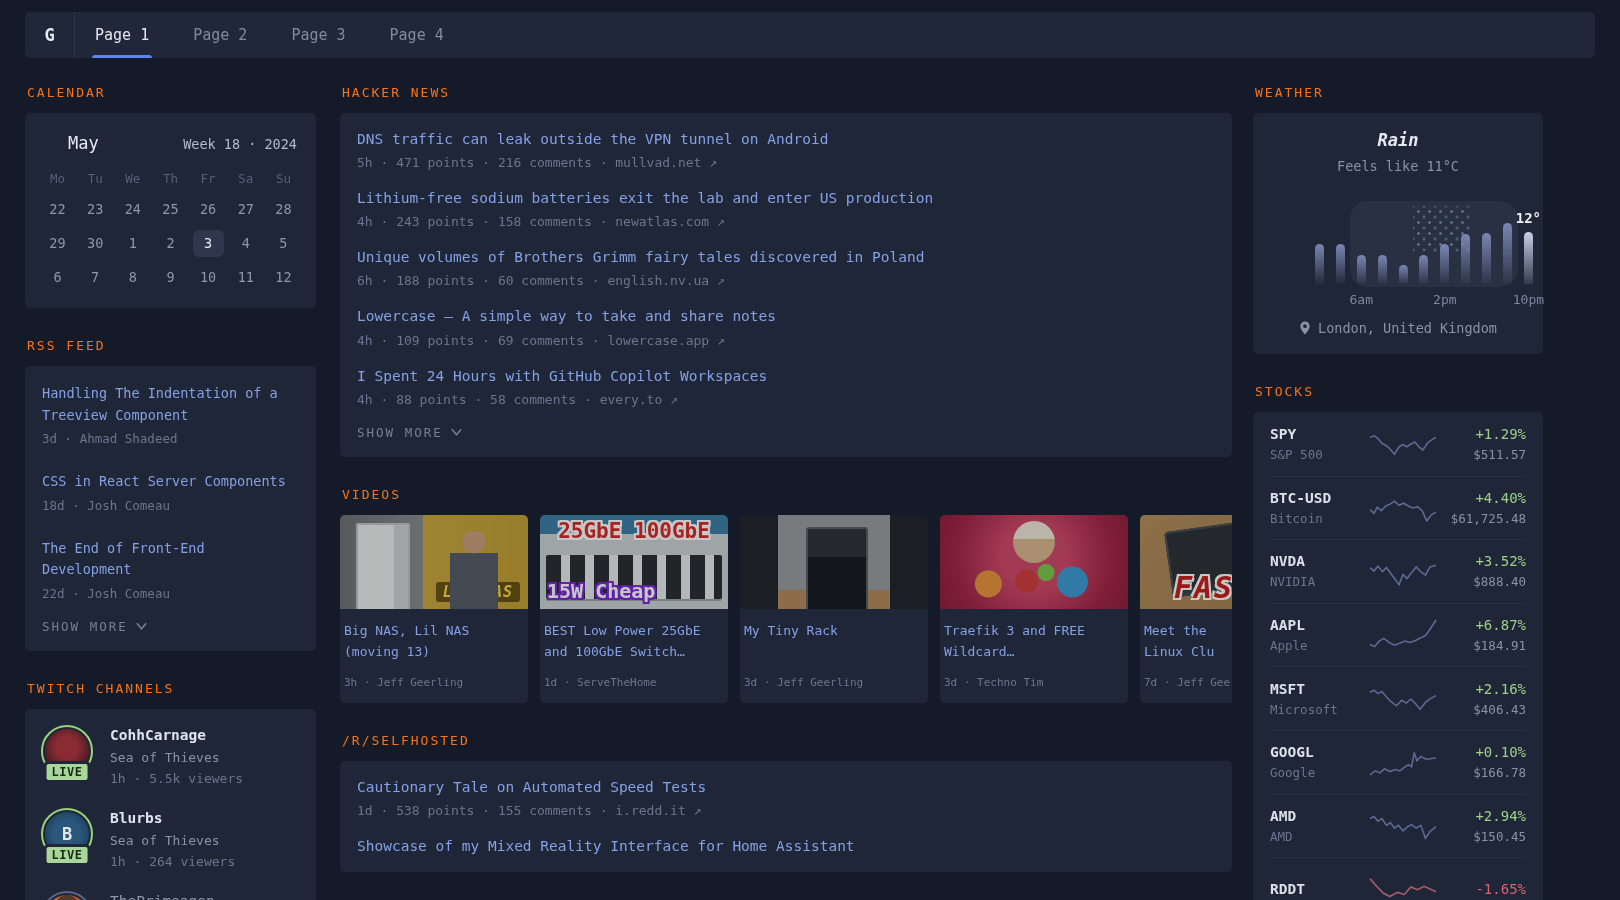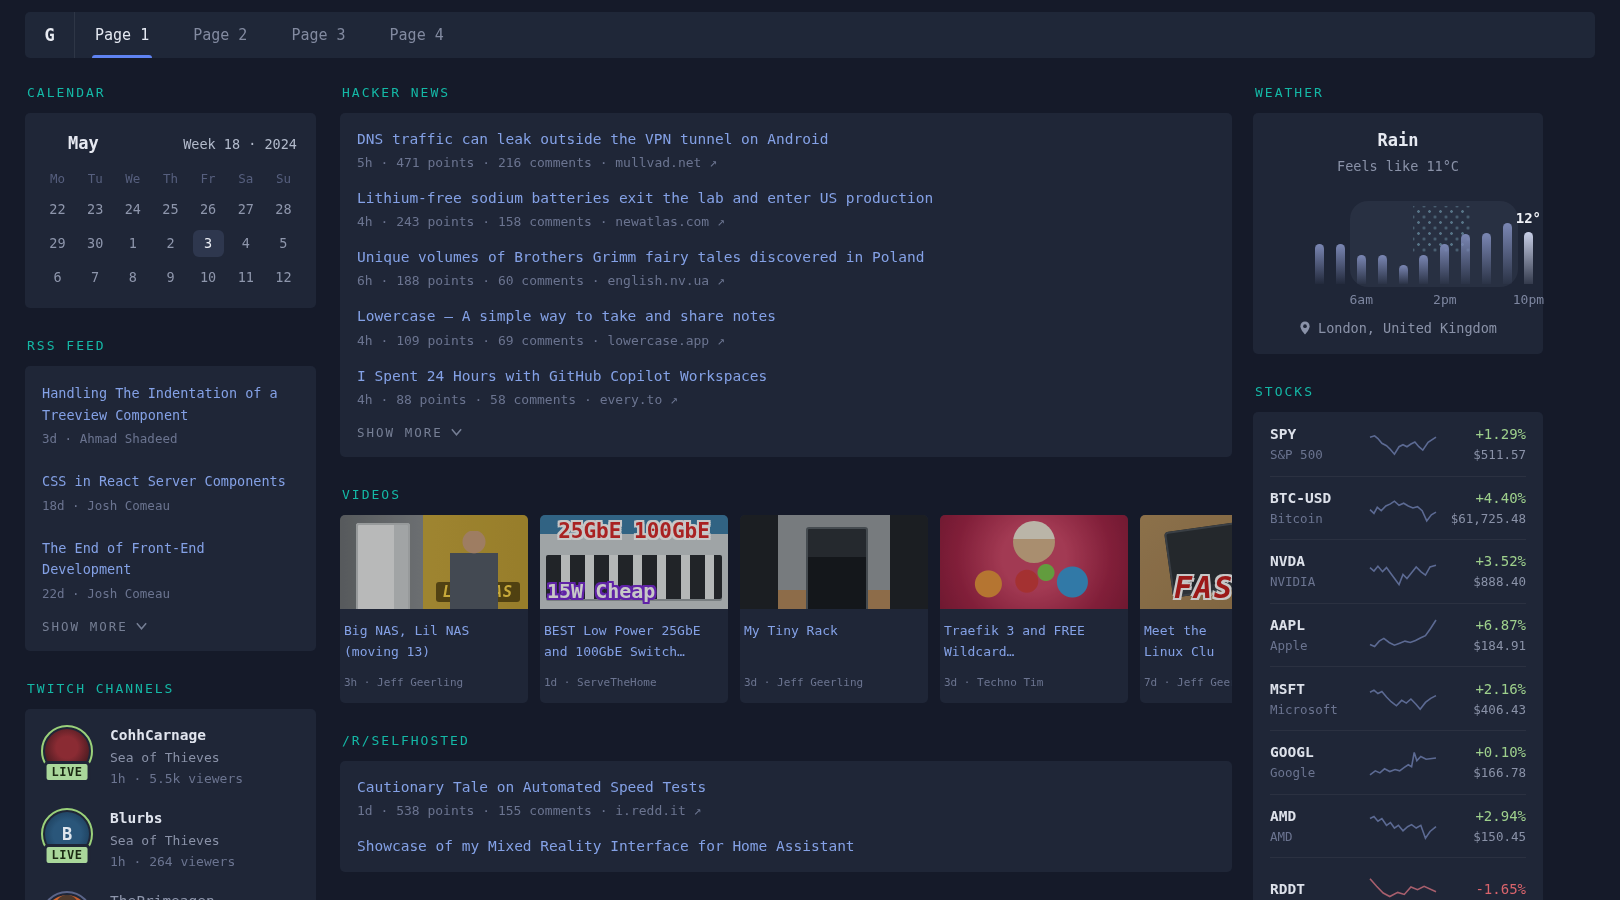--- a/index.html
+++ b/index.html
@@ -42,7 +42,7 @@
   .widget { margin-bottom: 30px; }
   .widget-header {
     font-size: 13px; font-weight: normal; letter-spacing: 2px;
-    color: #14b8a6; margin: 0 0 13px 2px;
+    color: #f97316; margin: 0 0 13px 2px;
   }
   .card { background: #1f2637; border-radius: 5px; padding: 17px; }
 

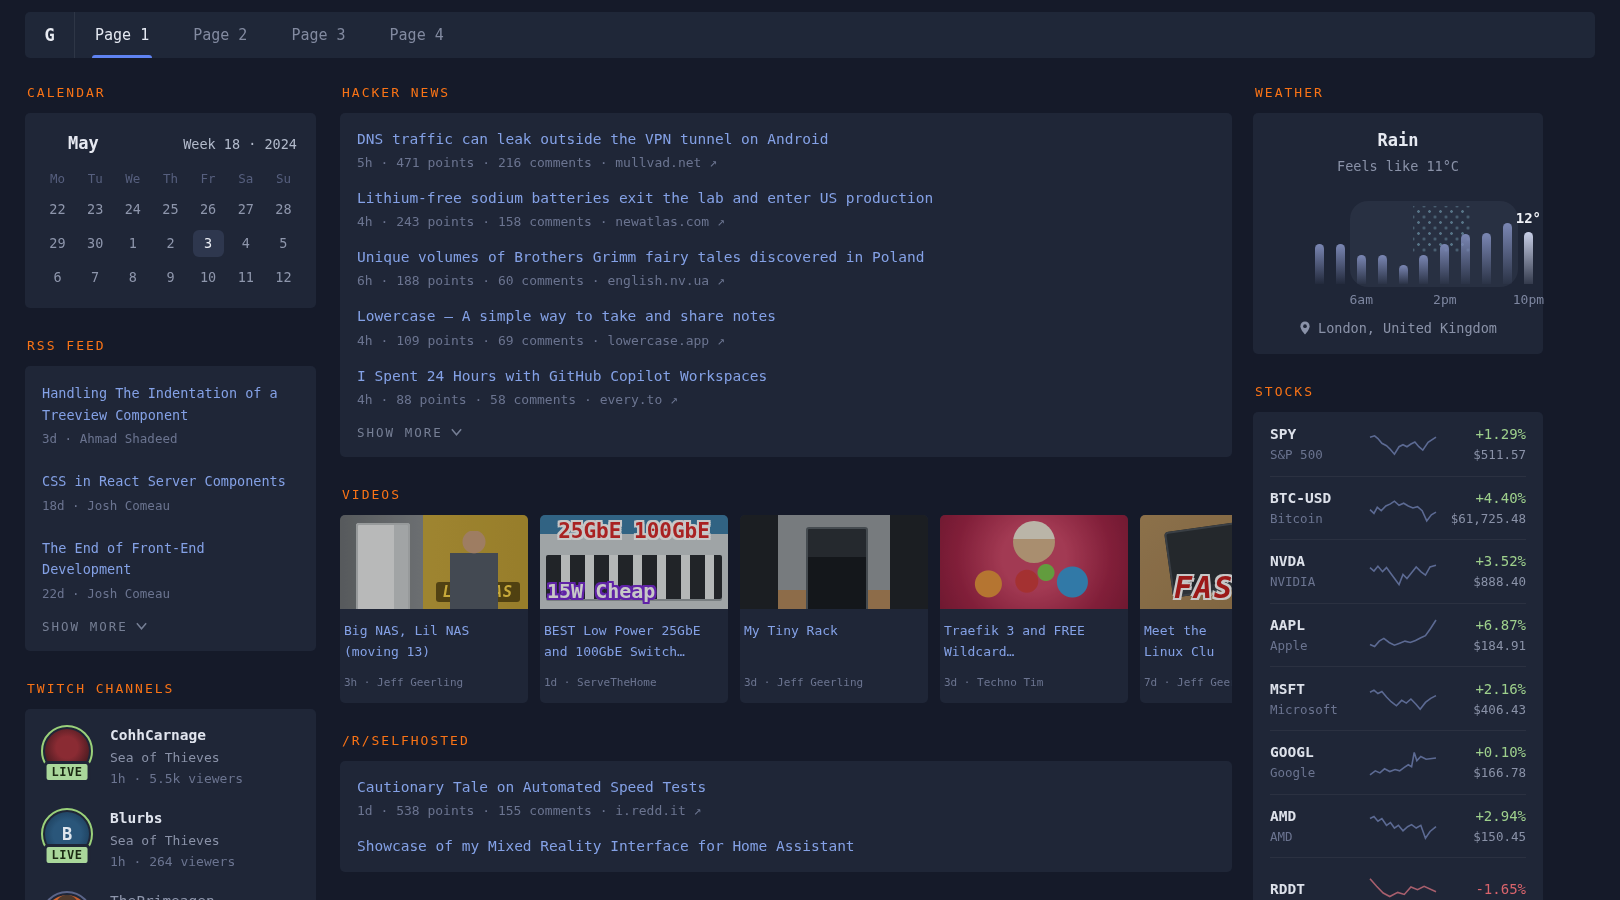--- a/index.html
+++ b/index.html
@@ -48,7 +48,7 @@
 
   
   .cal-head { display: flex; justify-content: space-between; align-items: baseline; padding: 3px 2px 0; }
-  .cal-month { color: #e6e9f1; font-size: 17px; font-weight: bold; padding-left: 24px; }
+  .cal-month { color: #e6e9f1; font-size: 17px; font-weight: normal; padding-left: 24px; }
   .cal-week  { color: #b2bacb; font-size: 13.5px; }
   .cal-row { display: flex; justify-content: space-between; margin-top: 7px; }
   .cal-row.cal-wd { margin-top: 16px; }

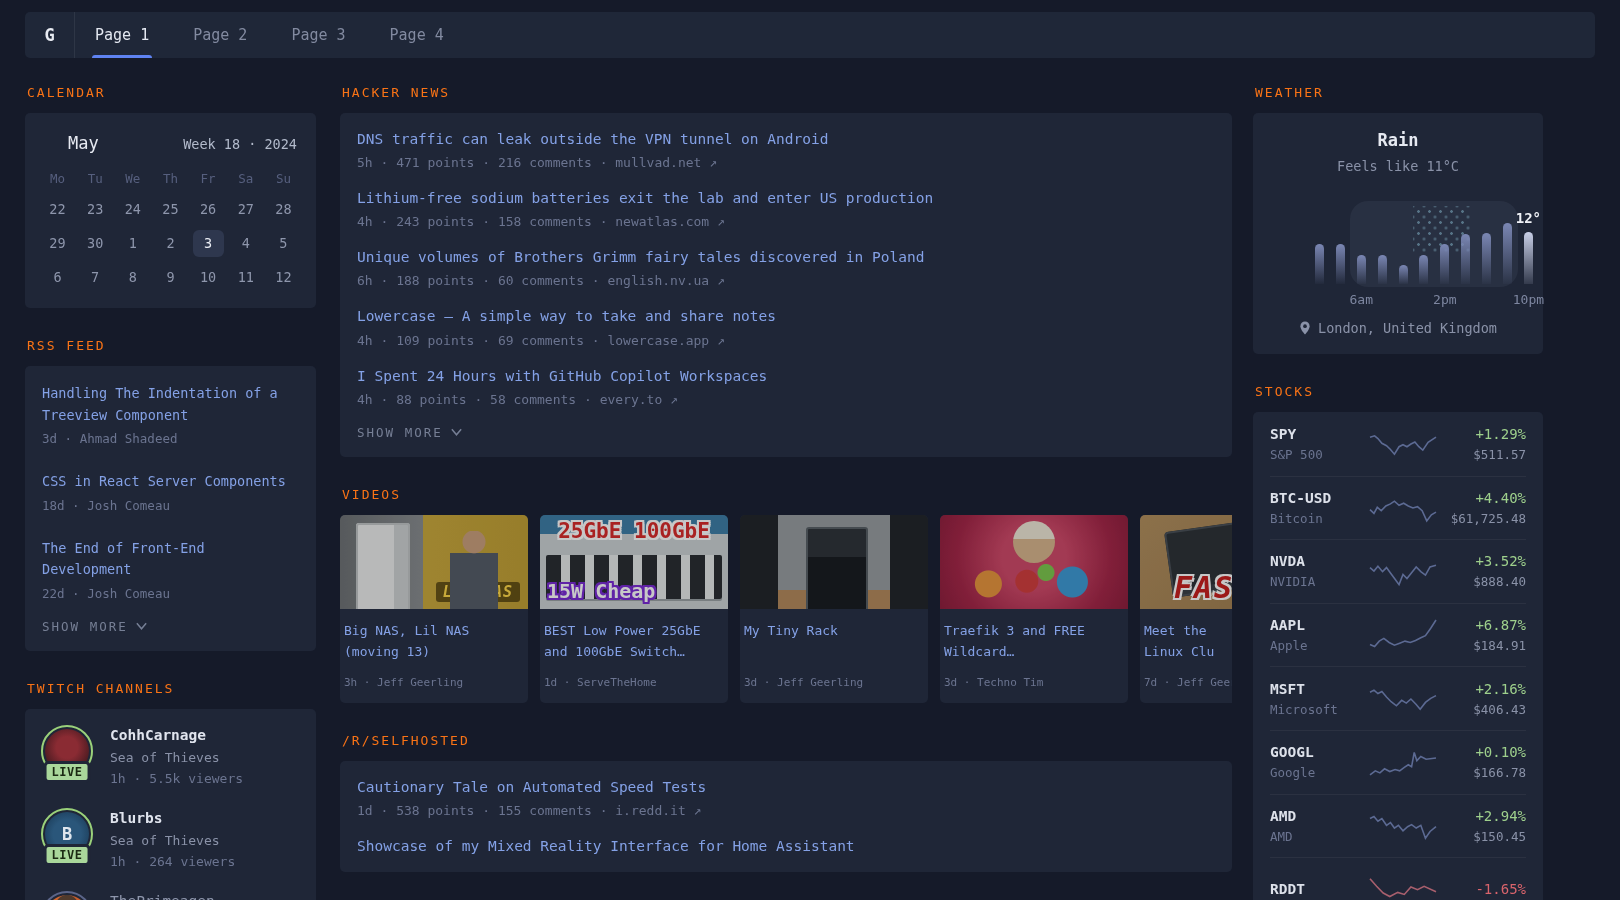--- a/index.html
+++ b/index.html
@@ -185,7 +185,7 @@
 
   
   .weather-card { padding: 17px 0 18px; text-align: center; }
-  .w-cond  { color: #e6e9f1; font-size: 17px; font-weight: bold; }
+  .w-cond  { color: #e6e9f1; font-size: 17px; font-weight: bold; font-style: italic; }
   .w-feels { color: #8a92a8; font-size: 13.5px; margin-top: 8px; }
   .w-chart {
     position: relative; height: 80px; margin: 30px 10px 24px 62px;

